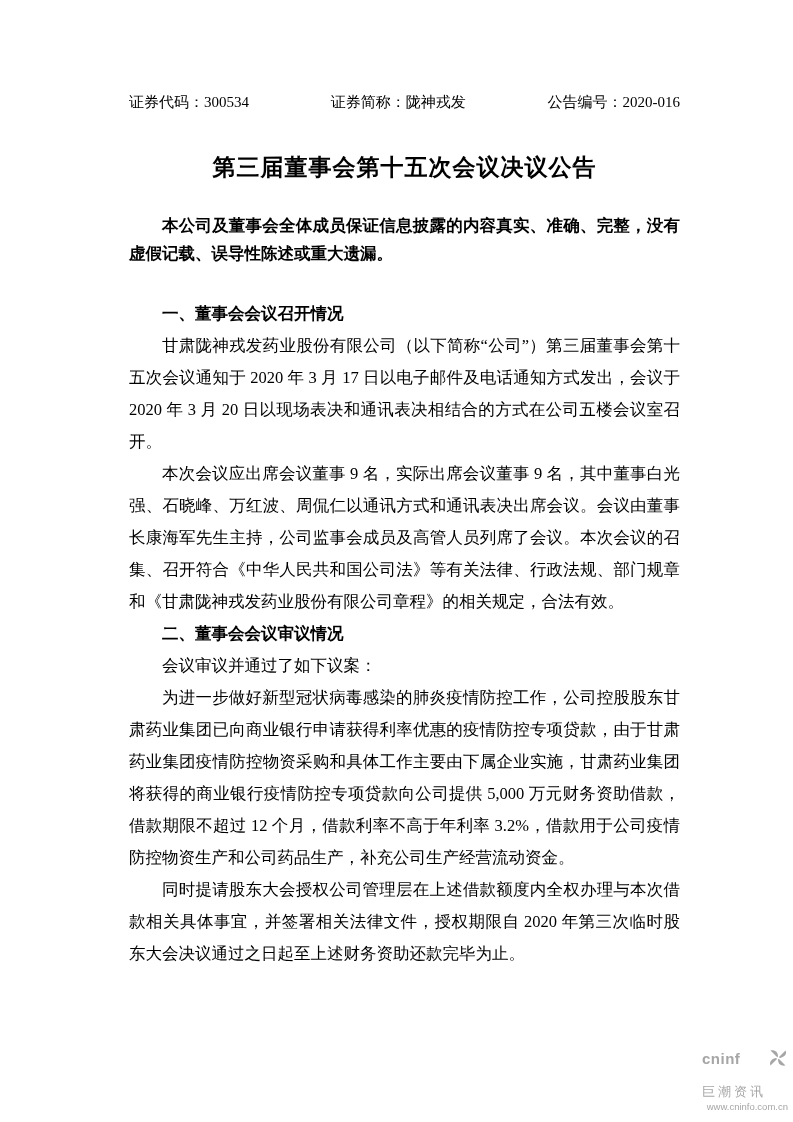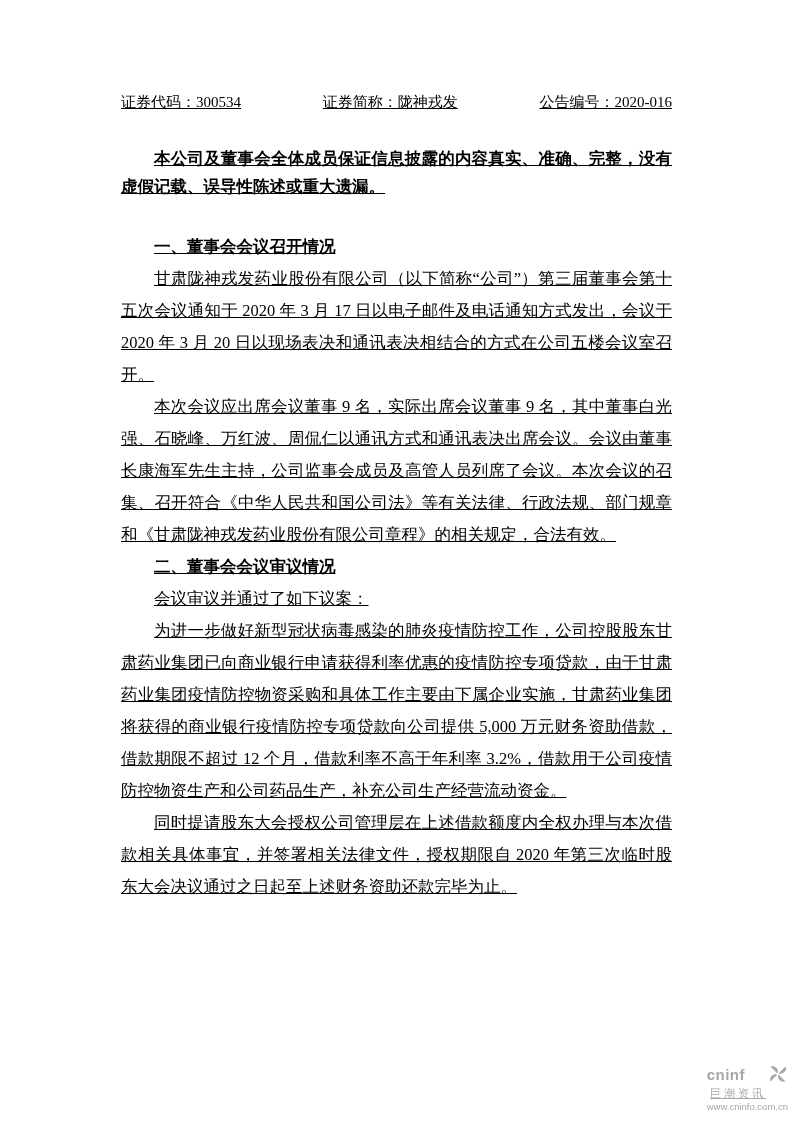--- a/index.html
+++ b/index.html
@@ -16,10 +16,9 @@
   }
   .content {
     position: absolute;
-    left: 121px;
+    left: 129px;
     top: 0;
     width: 551px;
-    text-decoration: underline;
   }
   .doc-header {
     margin-top: 92px;

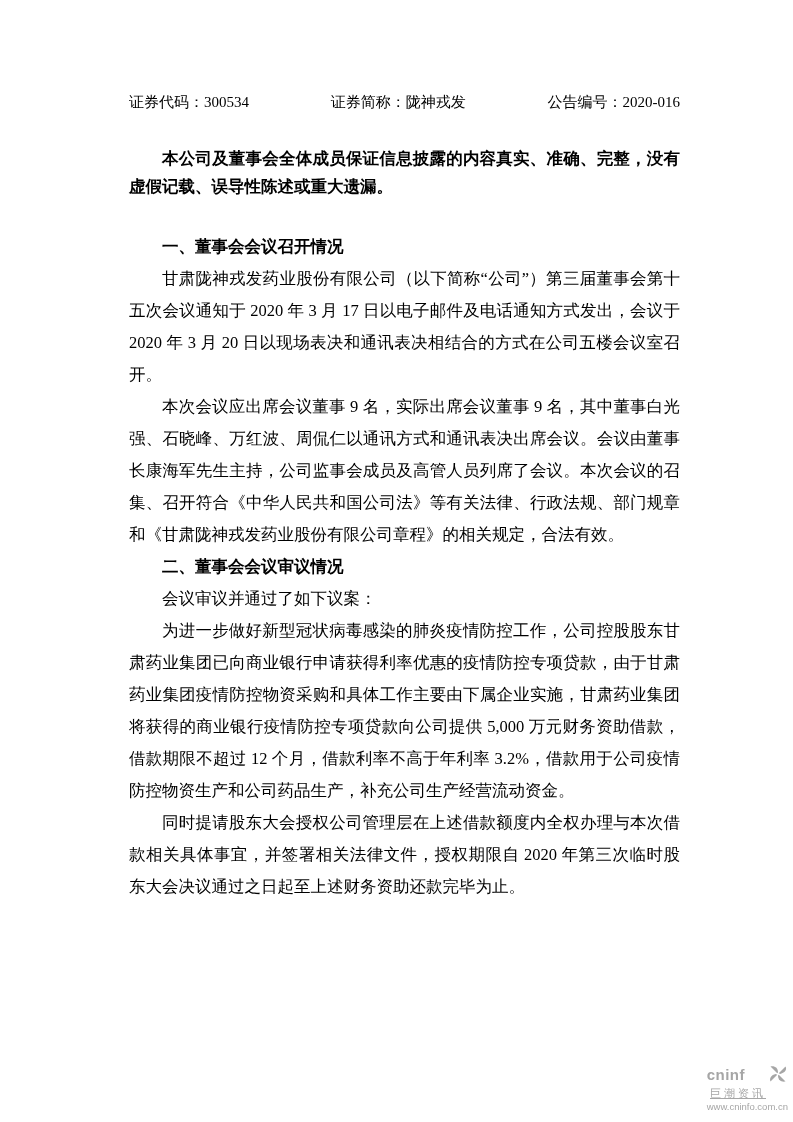--- a/index.html
+++ b/index.html
@@ -76,6 +76,7 @@
     </div>
 
     <div class="doc-title">
+      <div>第三届董事会第十五次会议决议公告</div>
     </div>
 
     <p class="notice">本公司及董事会全体成员保证信息披露的内容真实、准确、完整，没有虚假记载、误导性陈述或重大遗漏。</p>

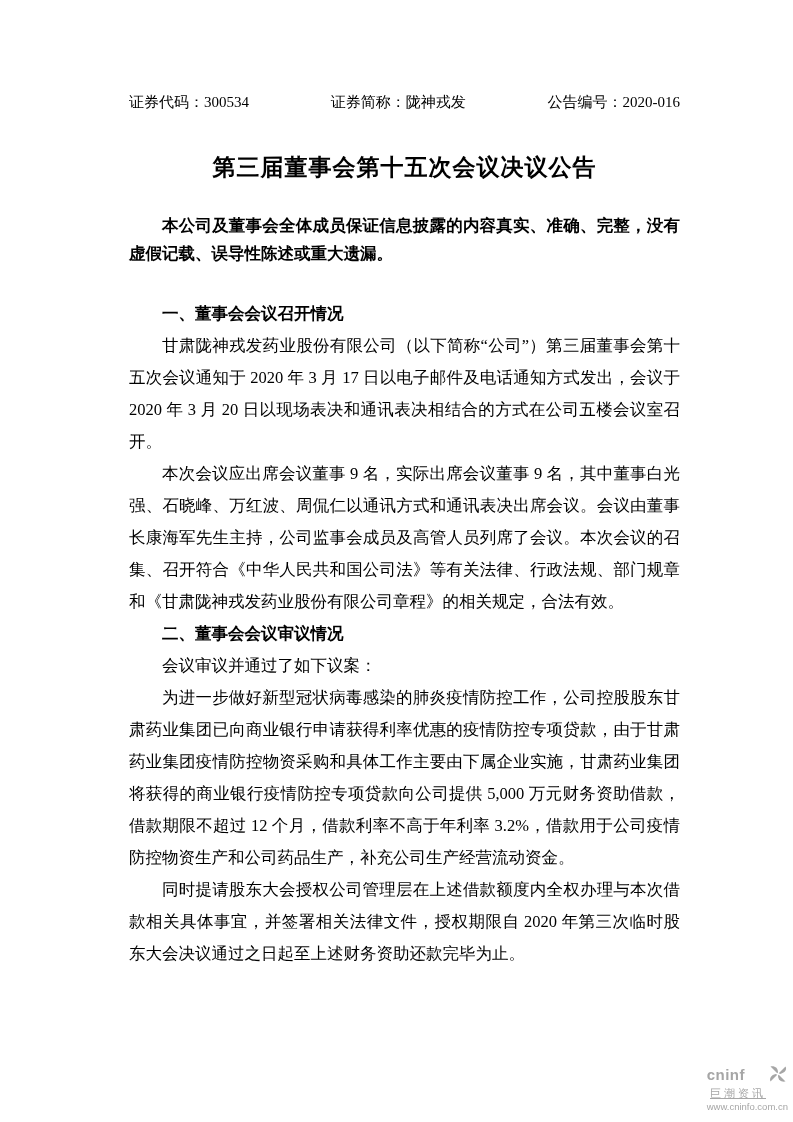--- a/index.html
+++ b/index.html
@@ -60,7 +60,7 @@
   .wm-row { display: flex; align-items: center; justify-content: space-between; }
   .wm-brand { font-size: 15px; font-weight: bold; letter-spacing: 0.5px; }
   .wm-icon { margin-left: 1px; display: inline-block; }
-  .wm-cn { font-size: 11px; letter-spacing: 3px; margin-right: 22px; margin-top: 1px; text-decoration: underline; }
+  .wm-cn { font-size: 13px; letter-spacing: 3px; margin-right: 22px; margin-top: 15px; }
   .wm-url { font-size: 9.5px; margin-top: 2px; }
 </style>
 </head>

